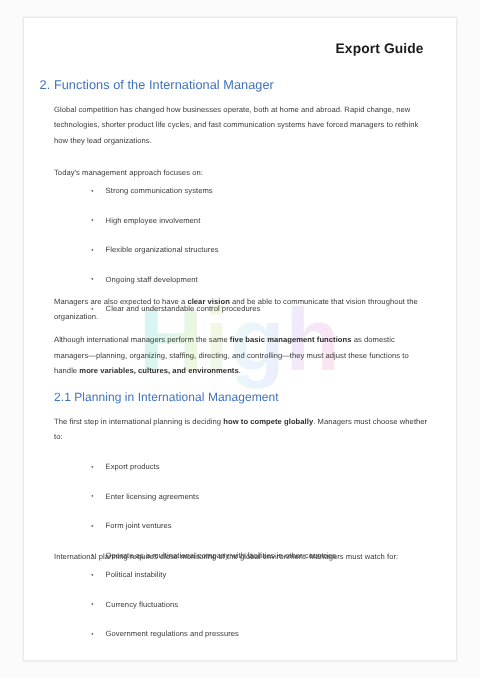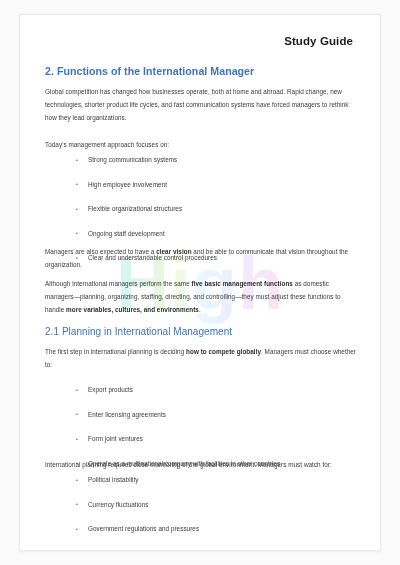--- a/index.html
+++ b/index.html
@@ -171,7 +171,7 @@
 
     <div class="content">
 
-      <div class="doc-header">Study Guide</div>
+      <div class="doc-header">Export Guide</div>
 
       <div class="h-main">2. Functions of the International Manager</div>
 

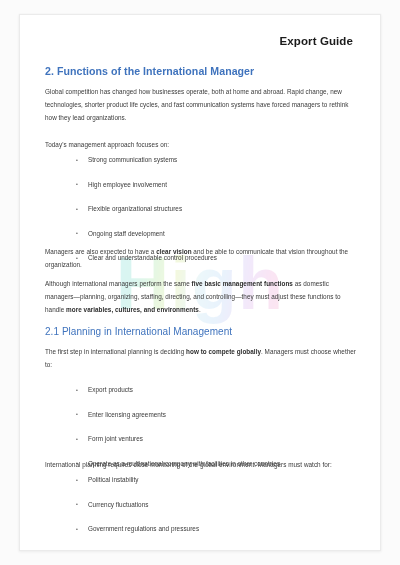--- a/index.html
+++ b/index.html
@@ -87,10 +87,10 @@
   
   .h-main {
     position: absolute;
-    left: 25px;
+    left: 13px;
     top: 50px;
     font-size: 10.6px;
-    font-weight: 700;
+    font-weight: 400;
     color: #3f73bd;
     letter-spacing: 0.05px;
     z-index: 3;

